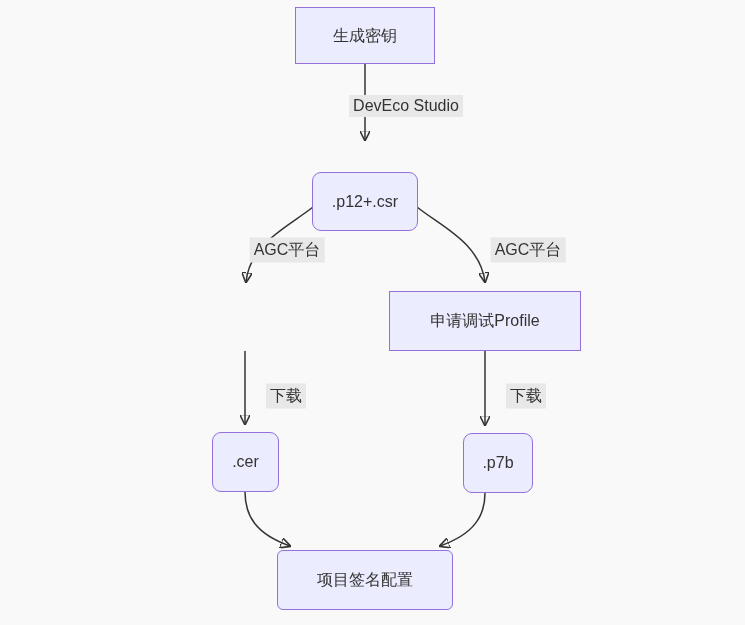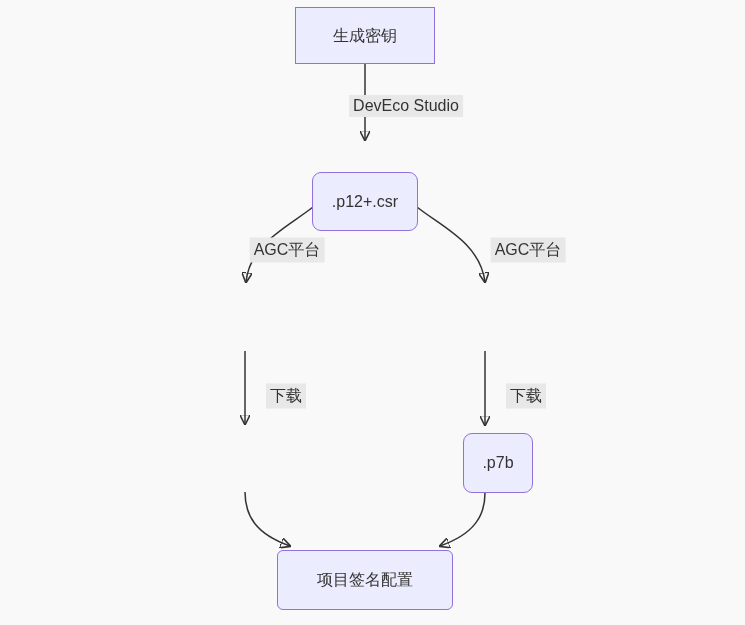--- a/index.html
+++ b/index.html
@@ -98,6 +98,9 @@
   </div>
 
 
+  <div class="node node-apply-debug-profile">
+    <span>申请调试Profile</span>
+  </div>
 
 
   <div class="node rounded node-p7b">

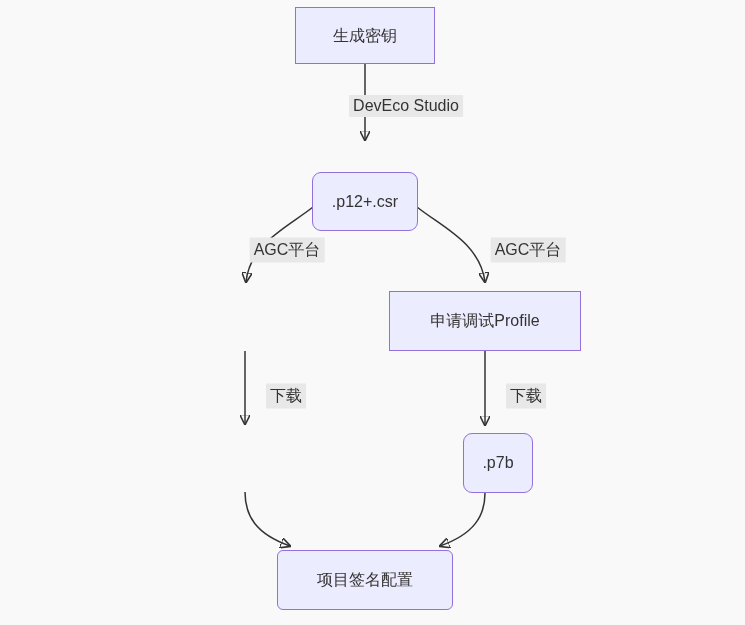--- a/index.html
+++ b/index.html
@@ -102,6 +102,9 @@
     <span>申请调试Profile</span>
   </div>
 
+  <div class="node rounded node-cer">
+    <span>.cer</span>
+  </div>
 
   <div class="node rounded node-p7b">
     <span>.p7b</span>

